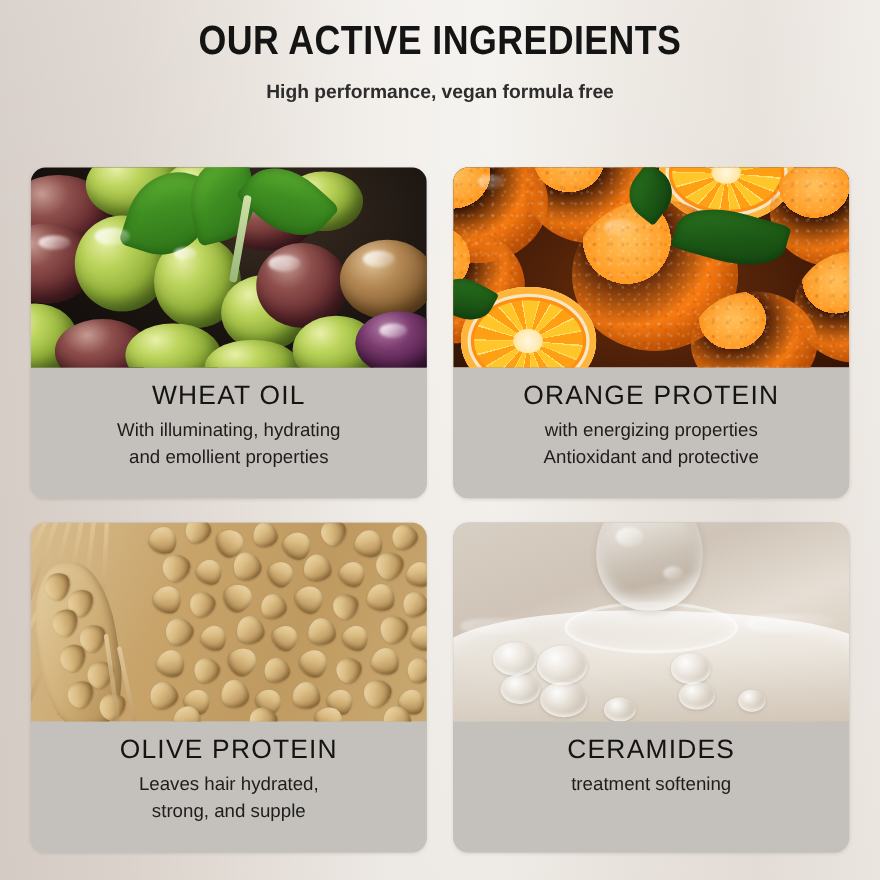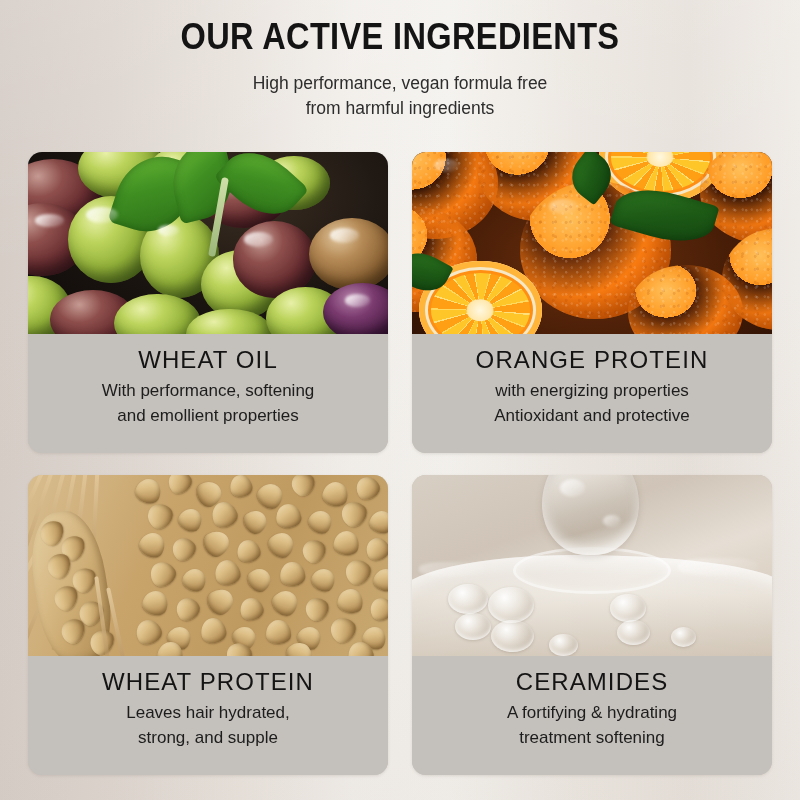--- a/index.html
+++ b/index.html
@@ -52,7 +52,7 @@
     font-size:17.5px;
     color:#2d2d2d;
     line-height:1.45;
-    font-weight:400;
+    font-weight:700;
   }
   .subtitle div{ white-space:nowrap; }
 

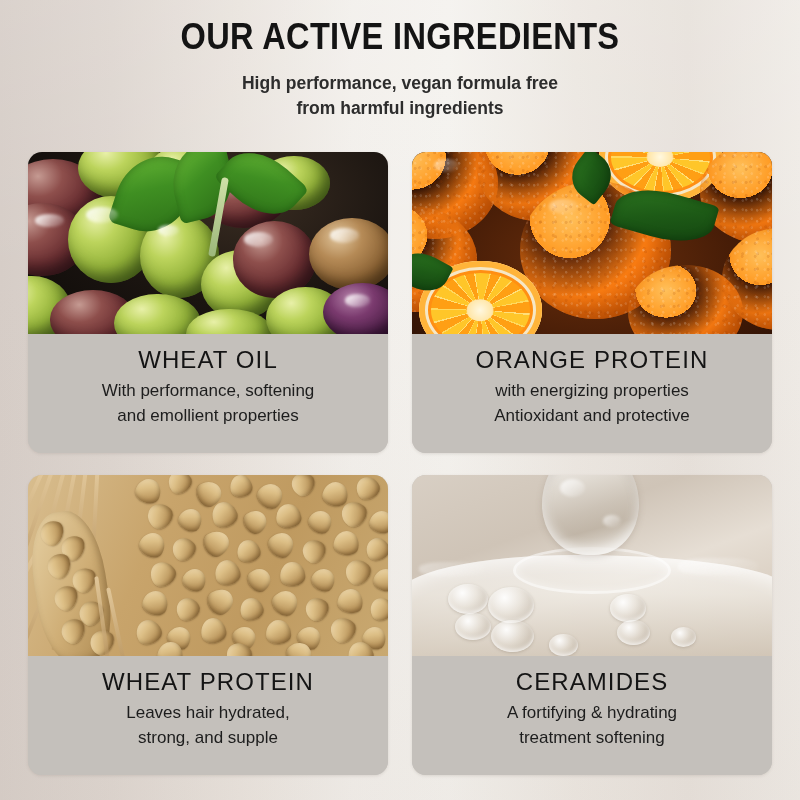--- a/index.html
+++ b/index.html
@@ -247,7 +247,6 @@
     <div class="title">OUR ACTIVE INGREDIENTS</div>
     <div class="subtitle">
       <div>High performance, vegan formula free</div>
-      <div>from harmful ingredients</div>
     </div>
   </div>
 

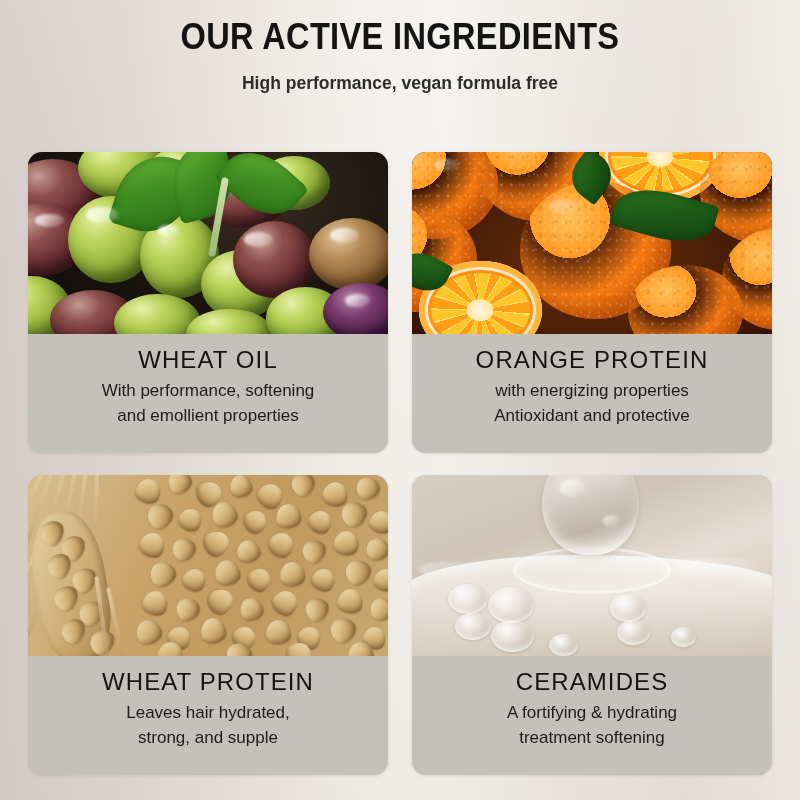--- a/index.html
+++ b/index.html
@@ -292,7 +292,7 @@
       <div class="card-caption">
         <div class="card-name">WHEAT OIL</div>
         <div class="card-desc">
-          <div>With performance, softening</div>
+          <div>With illuminating, hydrating</div>
           <div>and emollient properties</div>
         </div>
       </div>

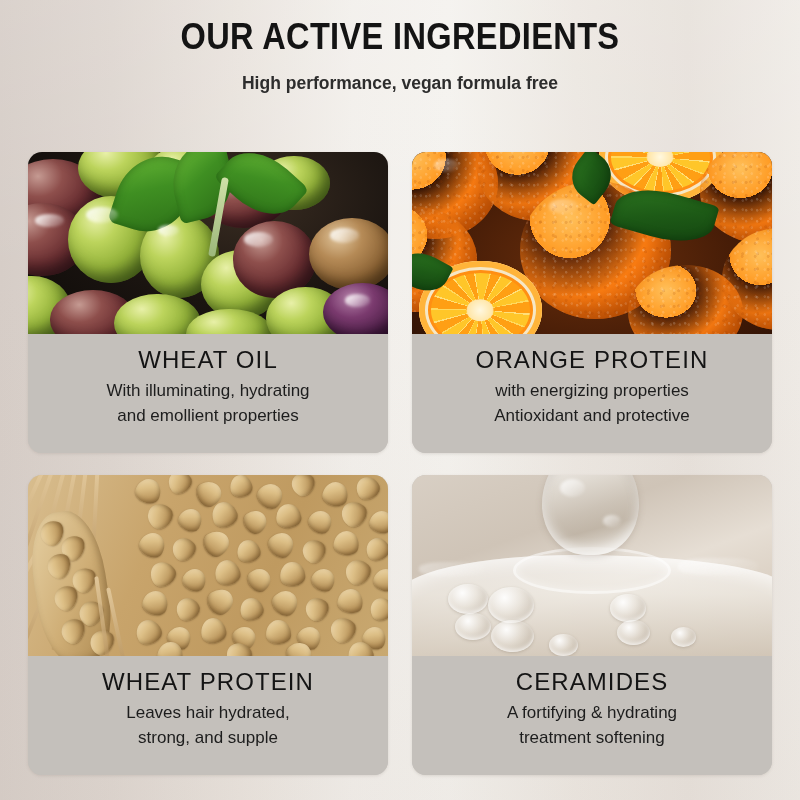--- a/index.html
+++ b/index.html
@@ -406,7 +406,7 @@
         </div>
       </div>
       <div class="card-caption">
-        <div class="card-name">WHEAT PROTEIN</div>
+        <div class="card-name">OLIVE PROTEIN</div>
         <div class="card-desc">
           <div>Leaves hair hydrated,</div>
           <div>strong, and supple</div>

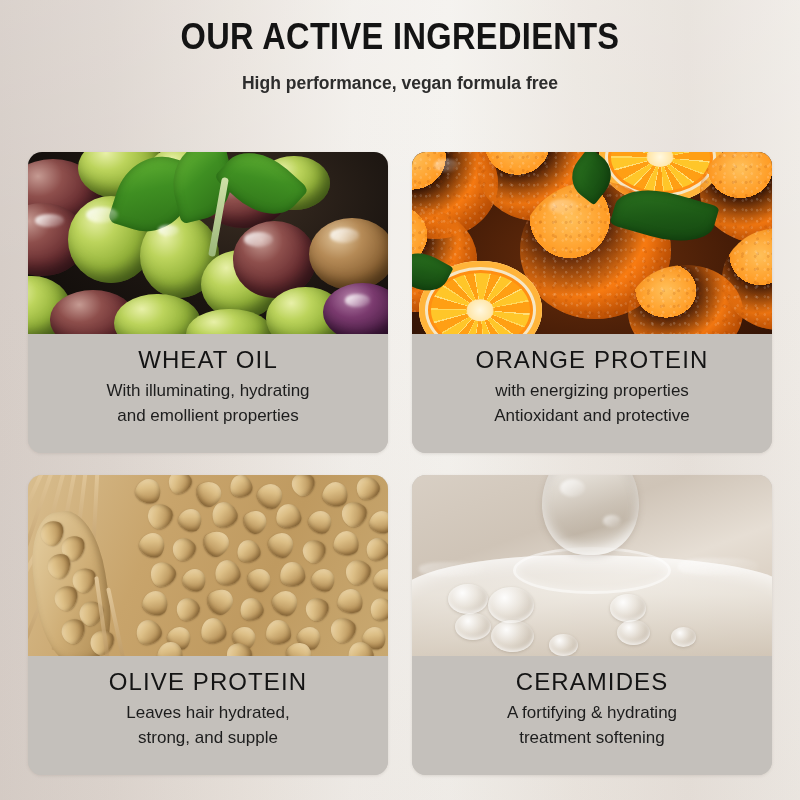--- a/index.html
+++ b/index.html
@@ -437,7 +437,6 @@
       <div class="card-caption">
         <div class="card-name">CERAMIDES</div>
         <div class="card-desc">
-          <div>A fortifying &amp; hydrating</div>
           <div>treatment softening</div>
         </div>
       </div>

